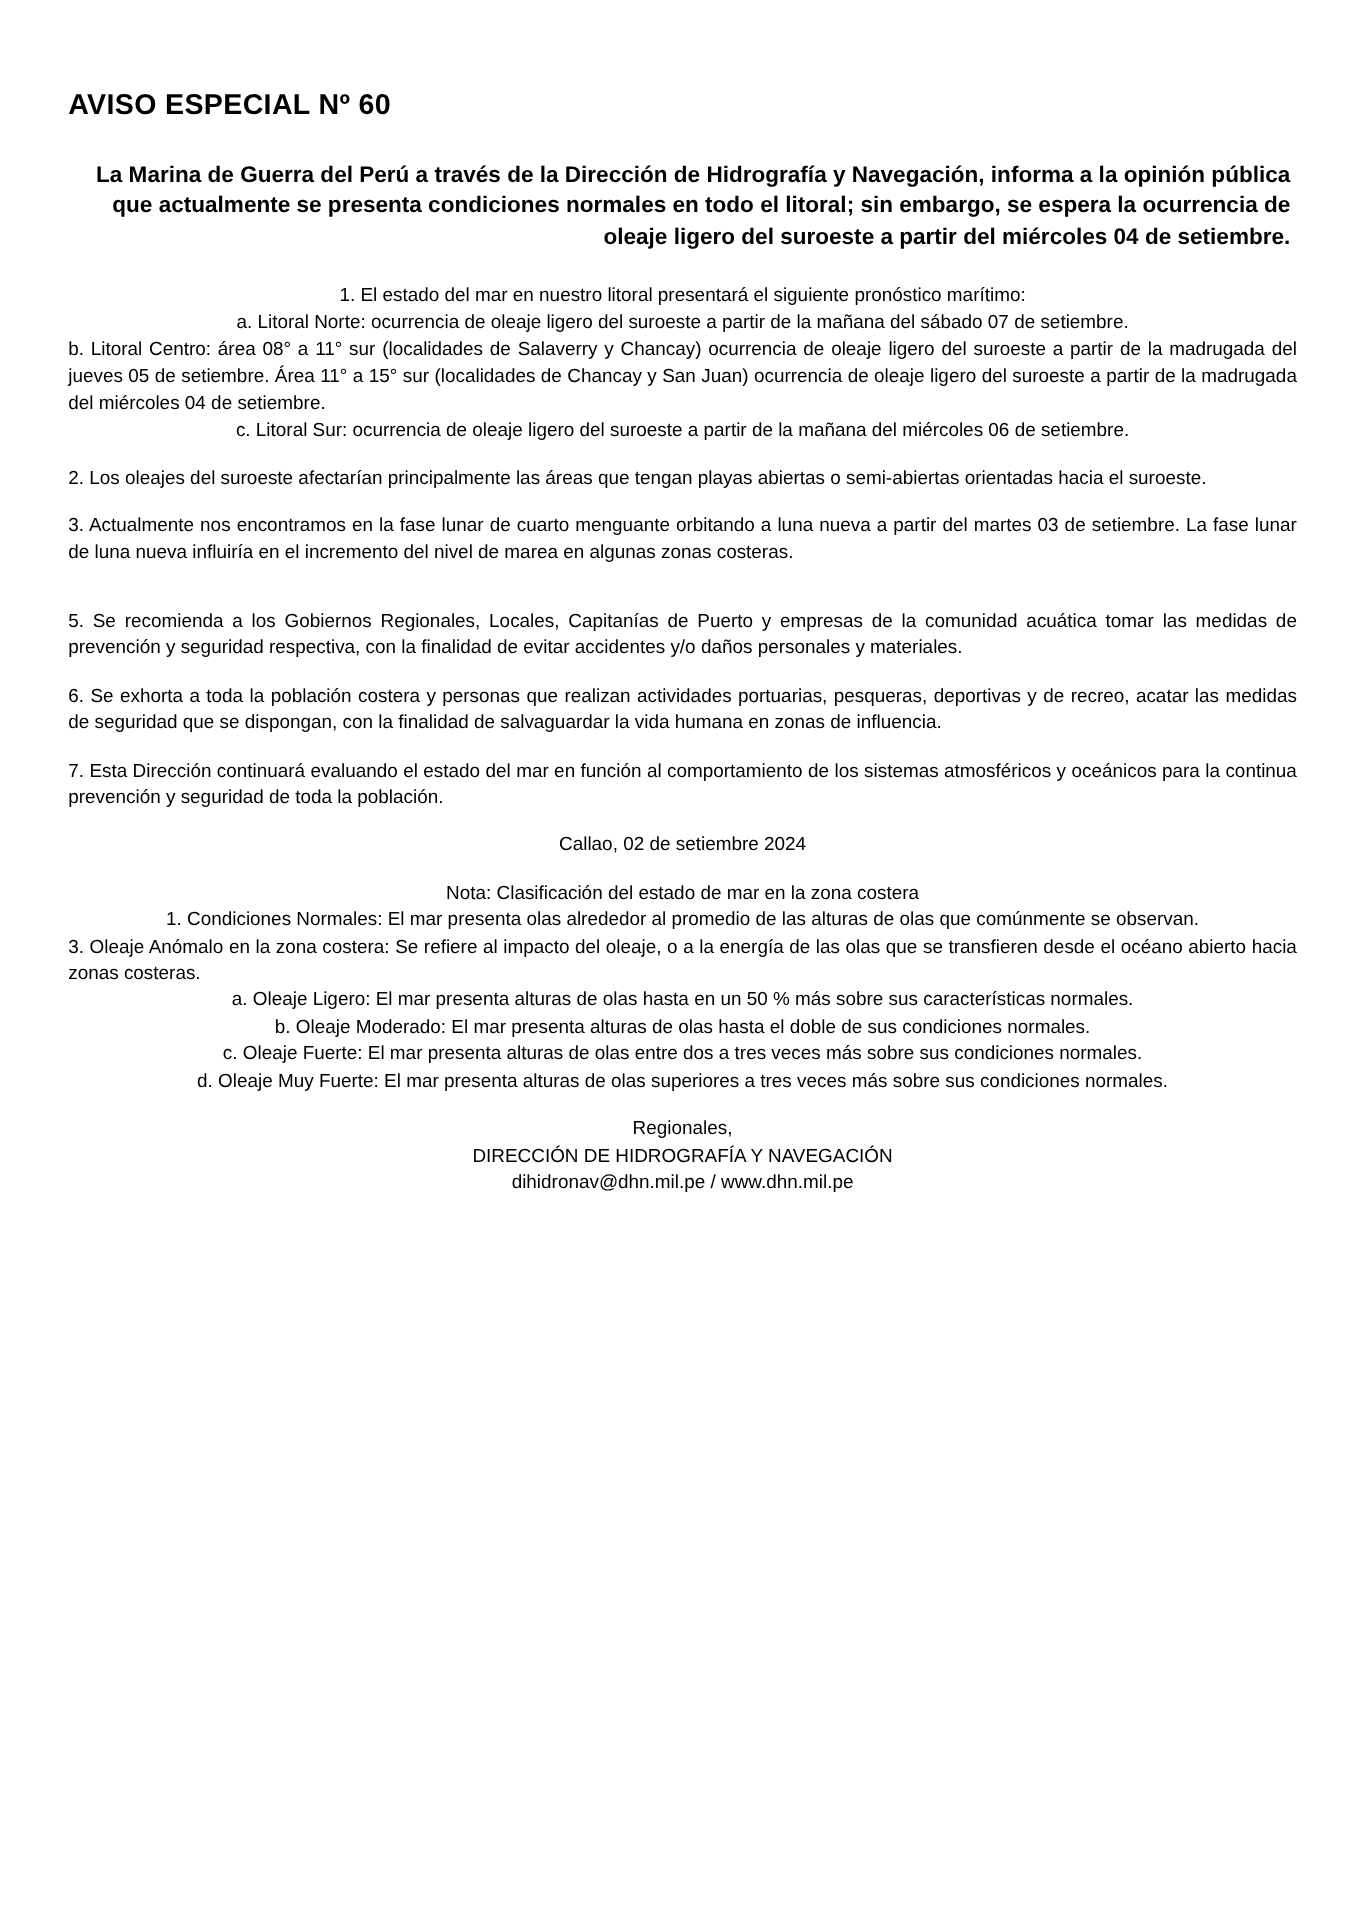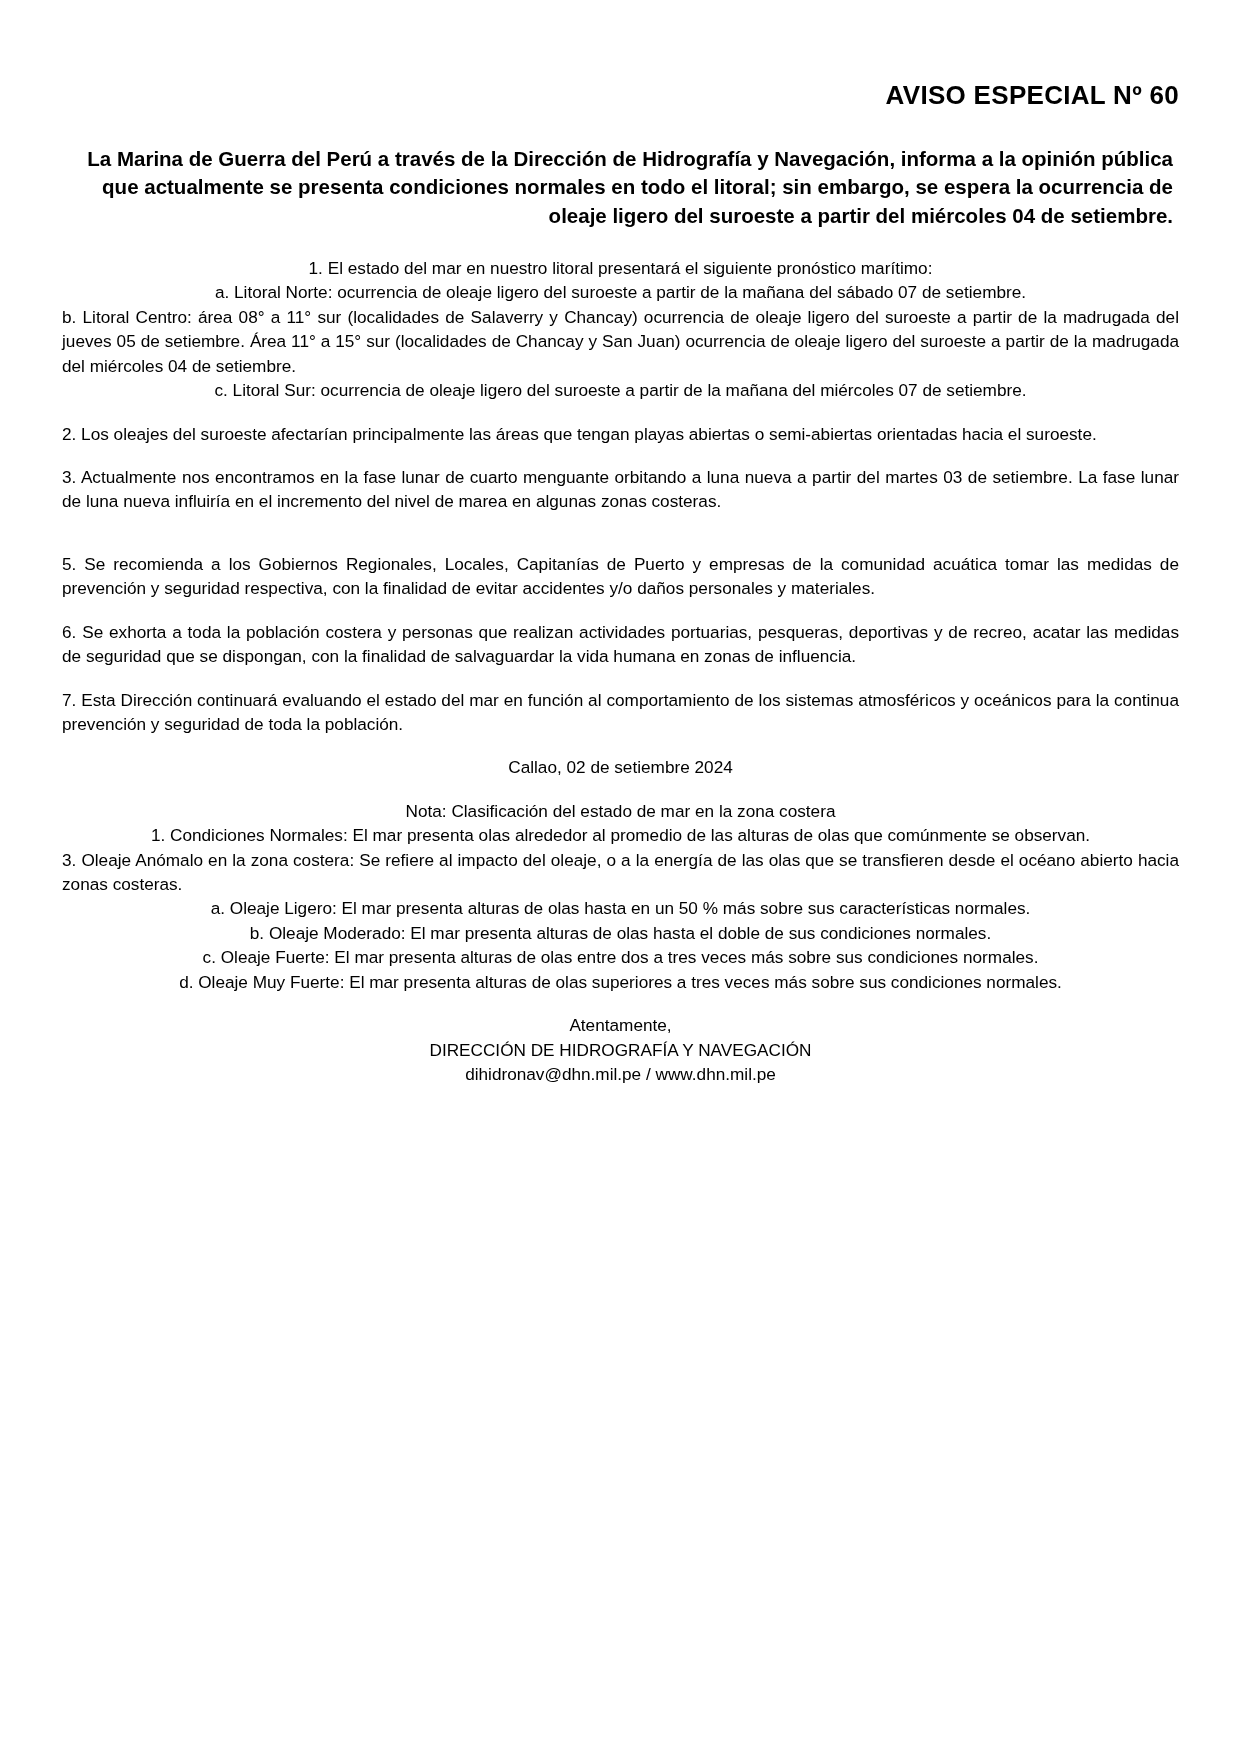--- a/index.html
+++ b/index.html
@@ -20,7 +20,7 @@
     color: #000000;
   }
   .doc-title {
-    text-align: right;
+    text-align: left;
     font-size: 26px;
     font-weight: bold;
     letter-spacing: 0.3px;

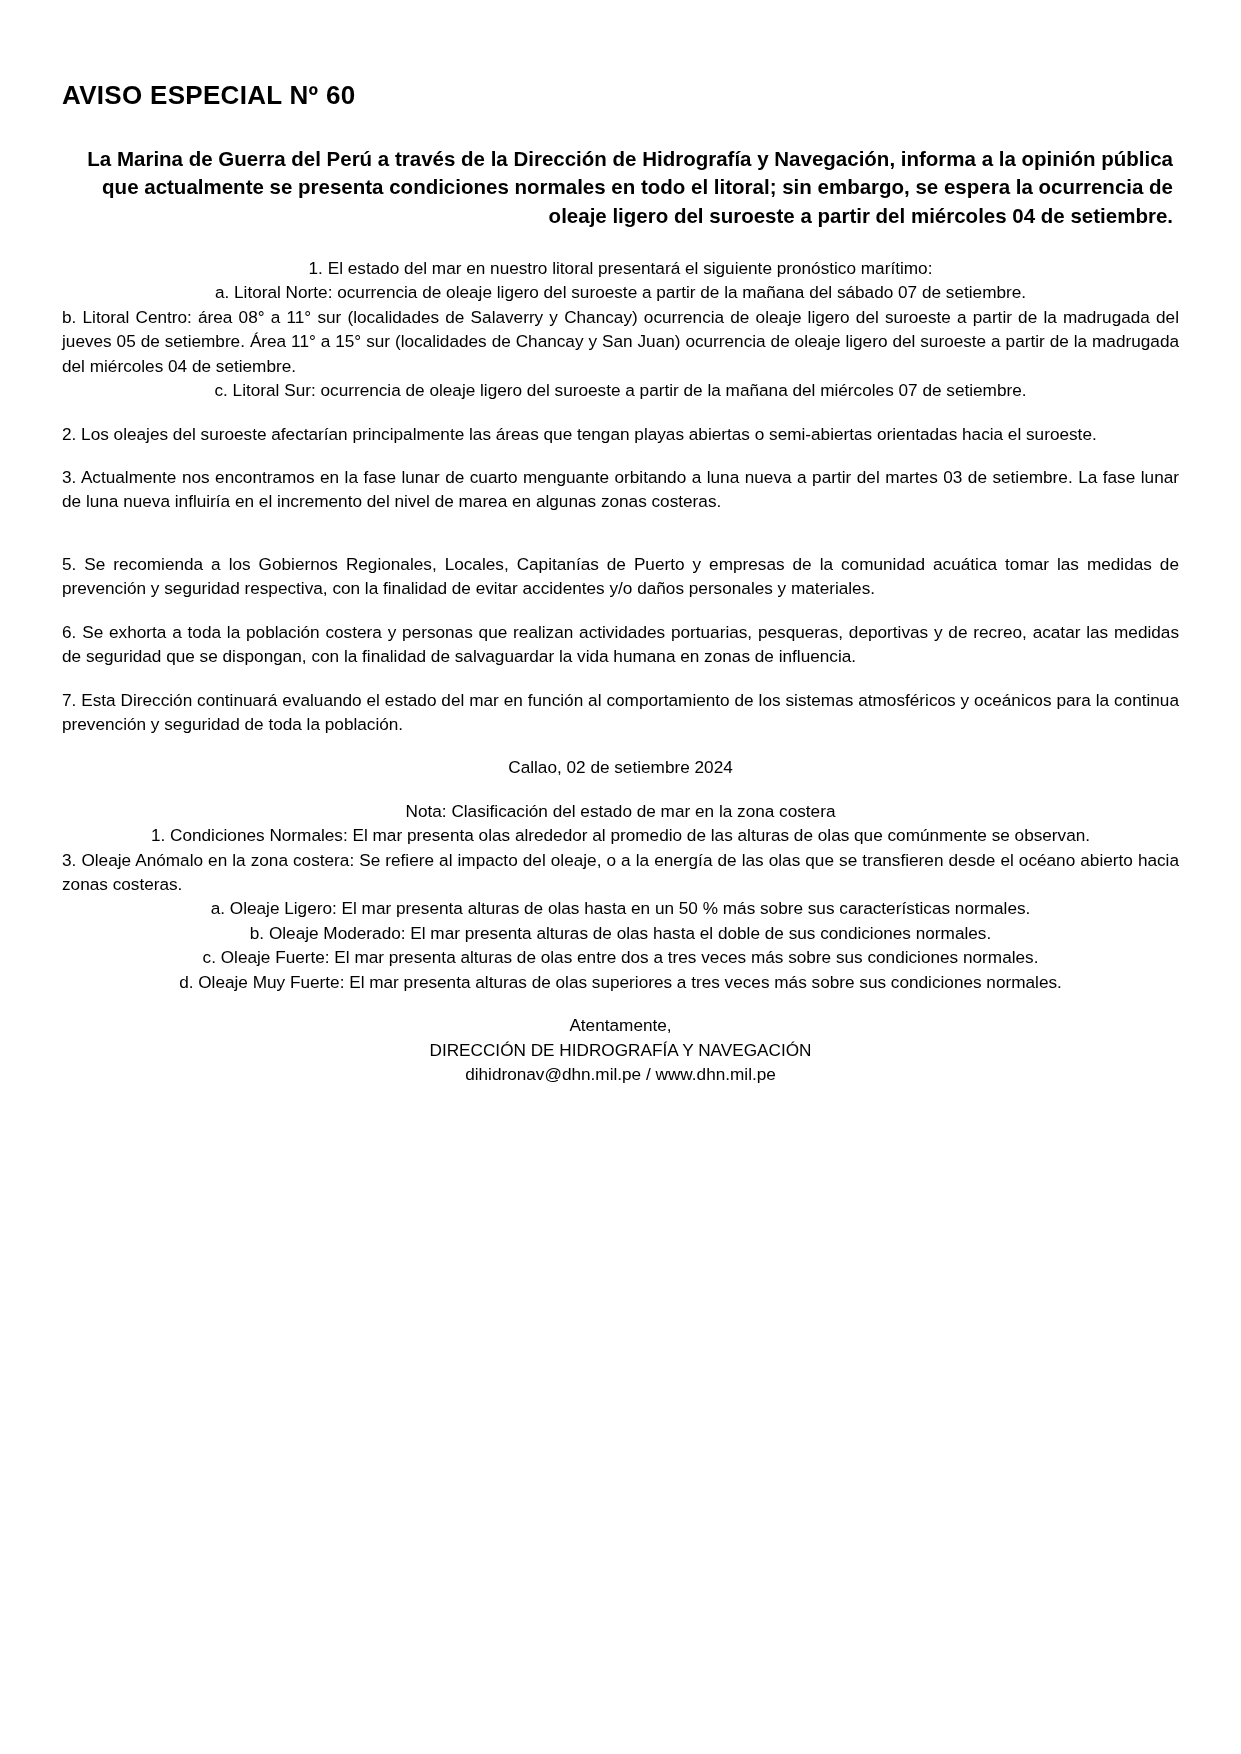--- a/index.html
+++ b/index.html
@@ -77,7 +77,7 @@
       <p class="para nojust">1. El estado del mar en nuestro litoral presentará el siguiente pronóstico marítimo:</p>
       <p class="para nojust">a. Litoral Norte: ocurrencia de oleaje ligero del suroeste a partir de la mañana del sábado 07 de setiembre.</p>
       <p class="para">b. Litoral Centro: área 08° a 11° sur (localidades de Salaverry y Chancay) ocurrencia de oleaje ligero del suroeste a partir de la madrugada del jueves 05 de setiembre. Área 11° a 15° sur (localidades de Chancay y San Juan) ocurrencia de oleaje ligero del suroeste a partir de la madrugada del miércoles 04 de setiembre.</p>
-      <p class="para nojust">c. Litoral Sur: ocurrencia de oleaje ligero del suroeste a partir de la mañana del miércoles 07 de setiembre.</p>
+      <p class="para nojust">c. Litoral Sur: ocurrencia de oleaje ligero del suroeste a partir de la mañana del miércoles 06 de setiembre.</p>
     </div>
 
     <div class="spacer"></div>

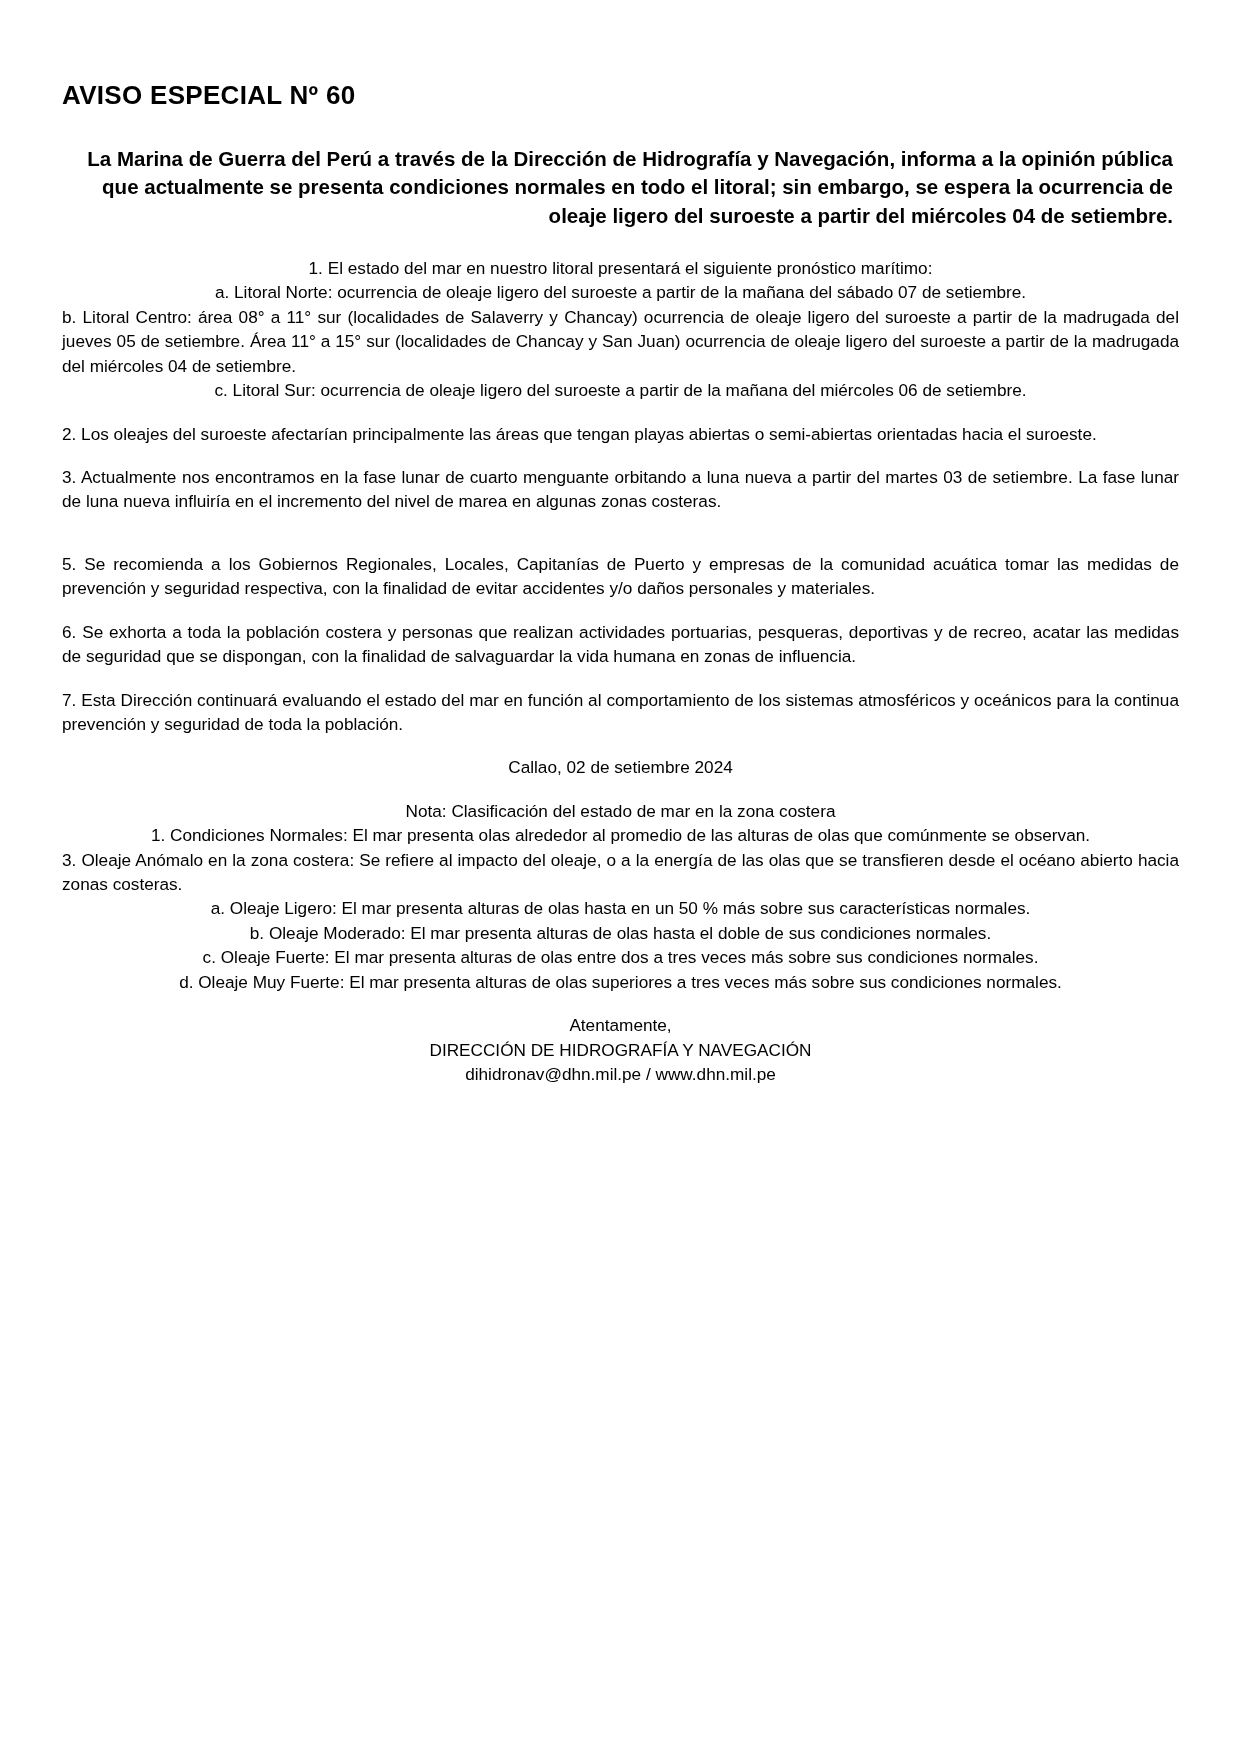--- a/index.html
+++ b/index.html
@@ -122,7 +122,7 @@
     <div class="spacer"></div>
 
     <div class="sign-block tight-group">
-      <p class="para nojust">Atentamente,</p>
+      <p class="para nojust">Regionales,</p>
       <p class="para nojust">DIRECCIÓN DE HIDROGRAFÍA Y NAVEGACIÓN</p>
       <p class="para nojust">dihidronav@dhn.mil.pe / www.dhn.mil.pe</p>
     </div>

